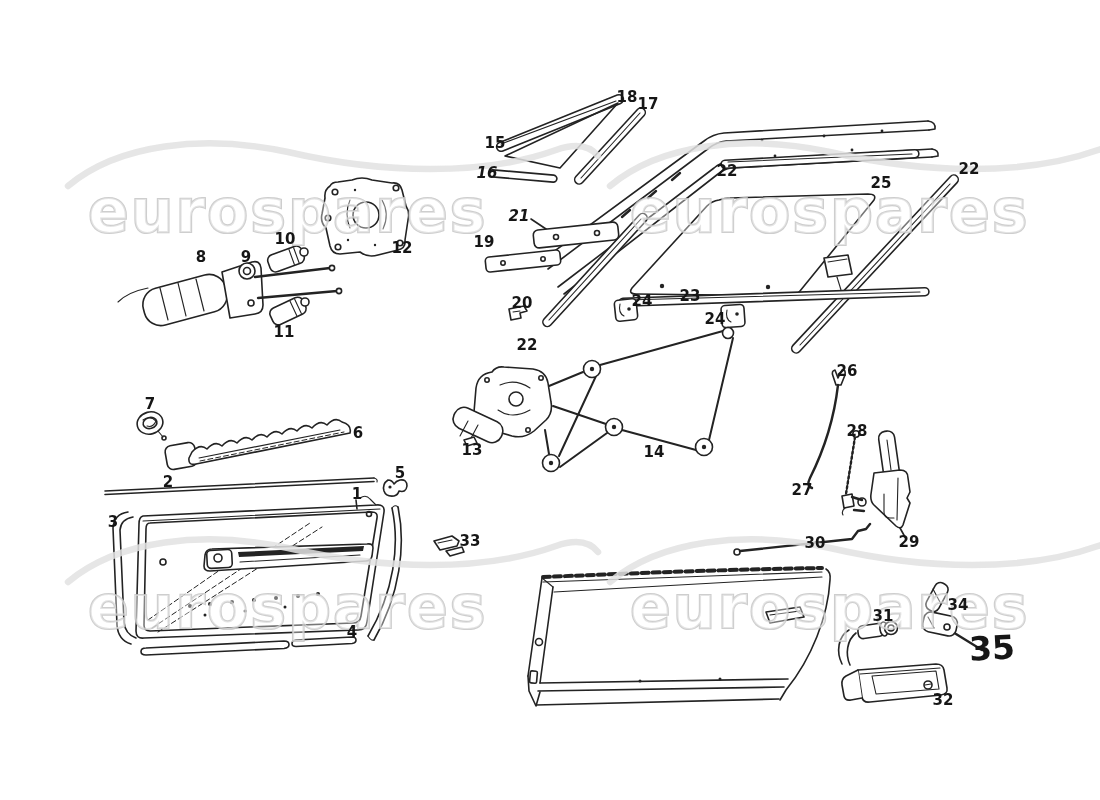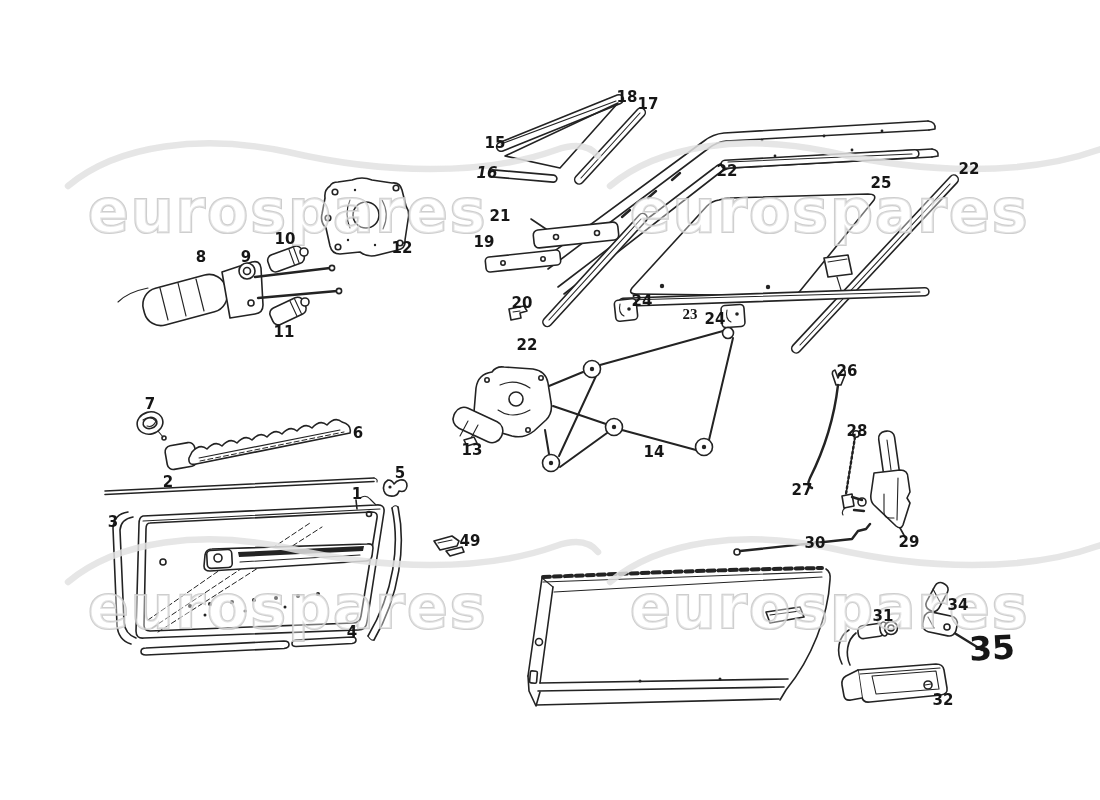--- a/index.html
+++ b/index.html
@@ -337,7 +337,7 @@
       <span class="part-label" style="left: 627px; top: 97px;">18</span>
       <span class="part-label" style="left: 484px; top: 242px;">19</span>
       <span class="part-label" style="left: 522px; top: 303px;">20</span>
-      <span class="part-label" style="left: 500px; top: 216px;">21</span>
+      <span class="part-label" style="left: 519px; top: 216px; font-style: italic;">21</span>
       <span class="part-label" style="left: 727px; top: 171px;">22</span>
       <span class="part-label" style="left: 969px; top: 169px;">22</span>
       <span class="part-label" style="left: 527px; top: 345px;">22</span>

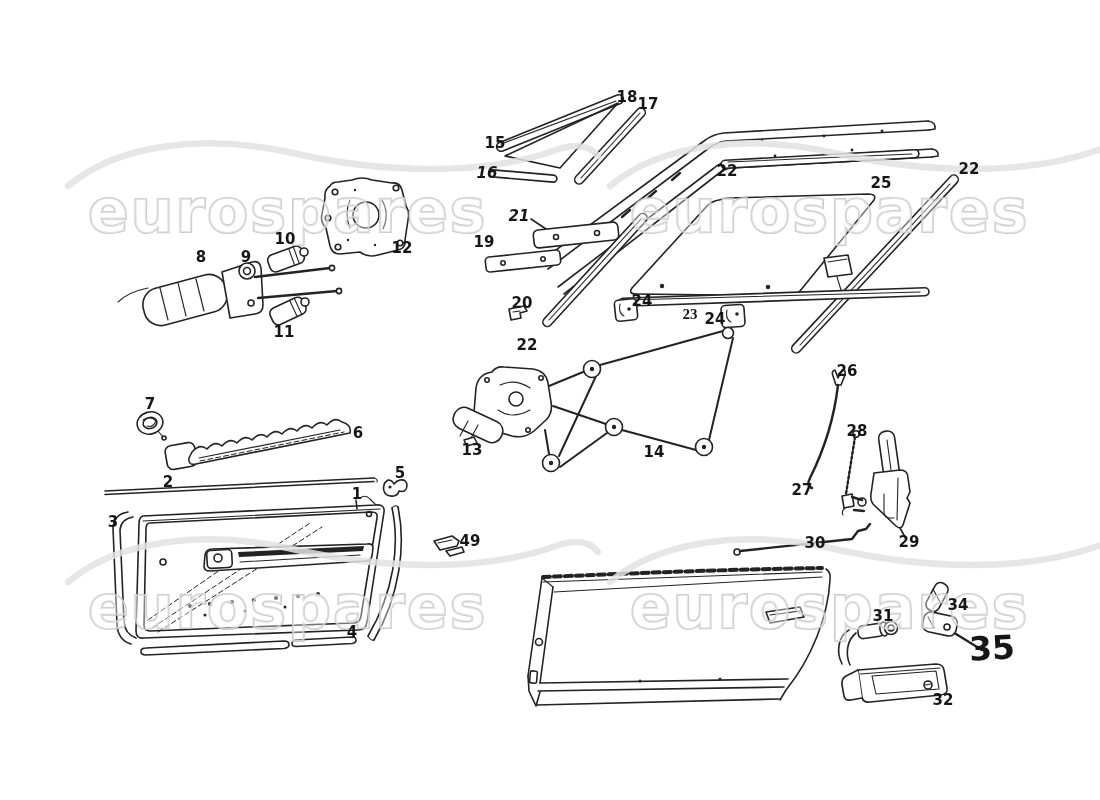--- a/index.html
+++ b/index.html
@@ -341,7 +341,7 @@
       <span class="part-label" style="left: 727px; top: 171px;">22</span>
       <span class="part-label" style="left: 969px; top: 169px;">22</span>
       <span class="part-label" style="left: 527px; top: 345px;">22</span>
-      <span class="part-label" style="left: 690px; top: 314px; font-family: Liberation Serif, serif;">23</span>
+      <span class="part-label" style="left: 690px; top: 296px;">23</span>
       <span class="part-label" style="left: 642px; top: 301px;">24</span>
       <span class="part-label" style="left: 715px; top: 319px;">24</span>
       <span class="part-label" style="left: 881px; top: 183px;">25</span>

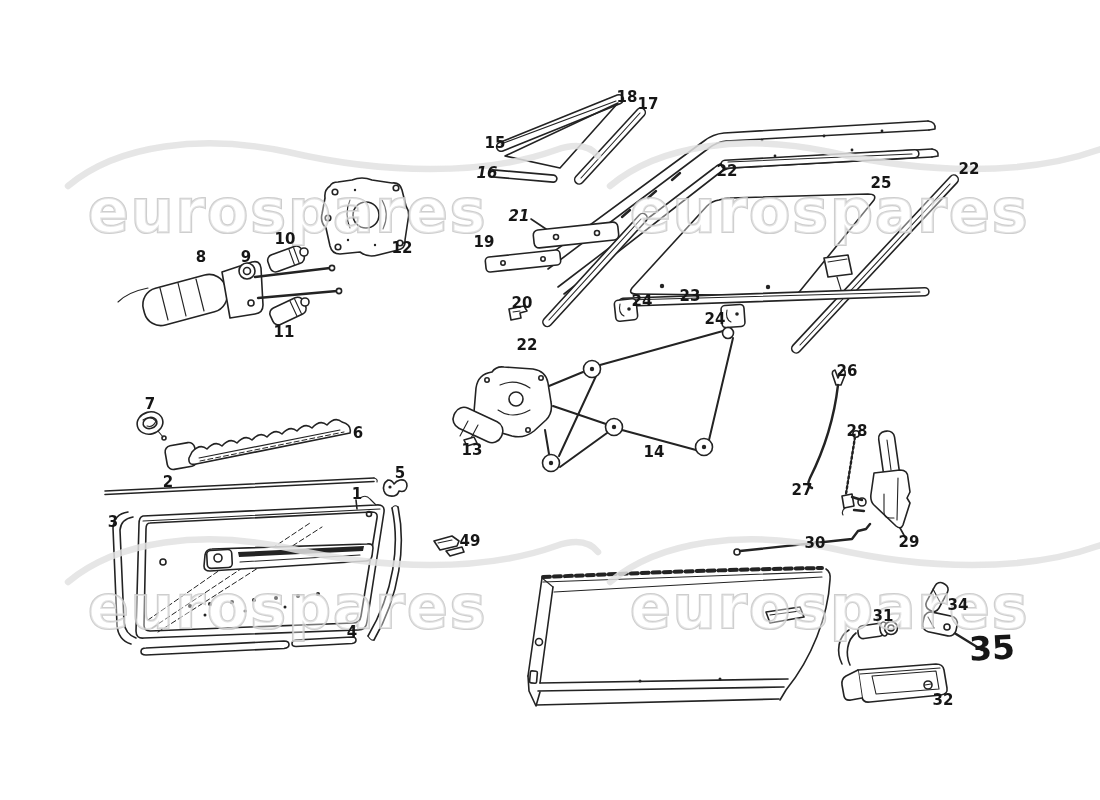--- a/index.html
+++ b/index.html
@@ -352,7 +352,7 @@
       <span class="part-label" style="left: 815px; top: 543px;">30</span>
       <span class="part-label" style="left: 883px; top: 616px;">31</span>
       <span class="part-label" style="left: 943px; top: 700px;">32</span>
-      <span class="part-label" style="left: 470px; top: 541px;">49</span>
+      <span class="part-label" style="left: 470px; top: 541px;">33</span>
       <span class="part-label" style="left: 958px; top: 605px; text-align: center;">34</span>
       <span class="part-label big" style="left: 992px; top: 648px;">35</span>
     </div>

